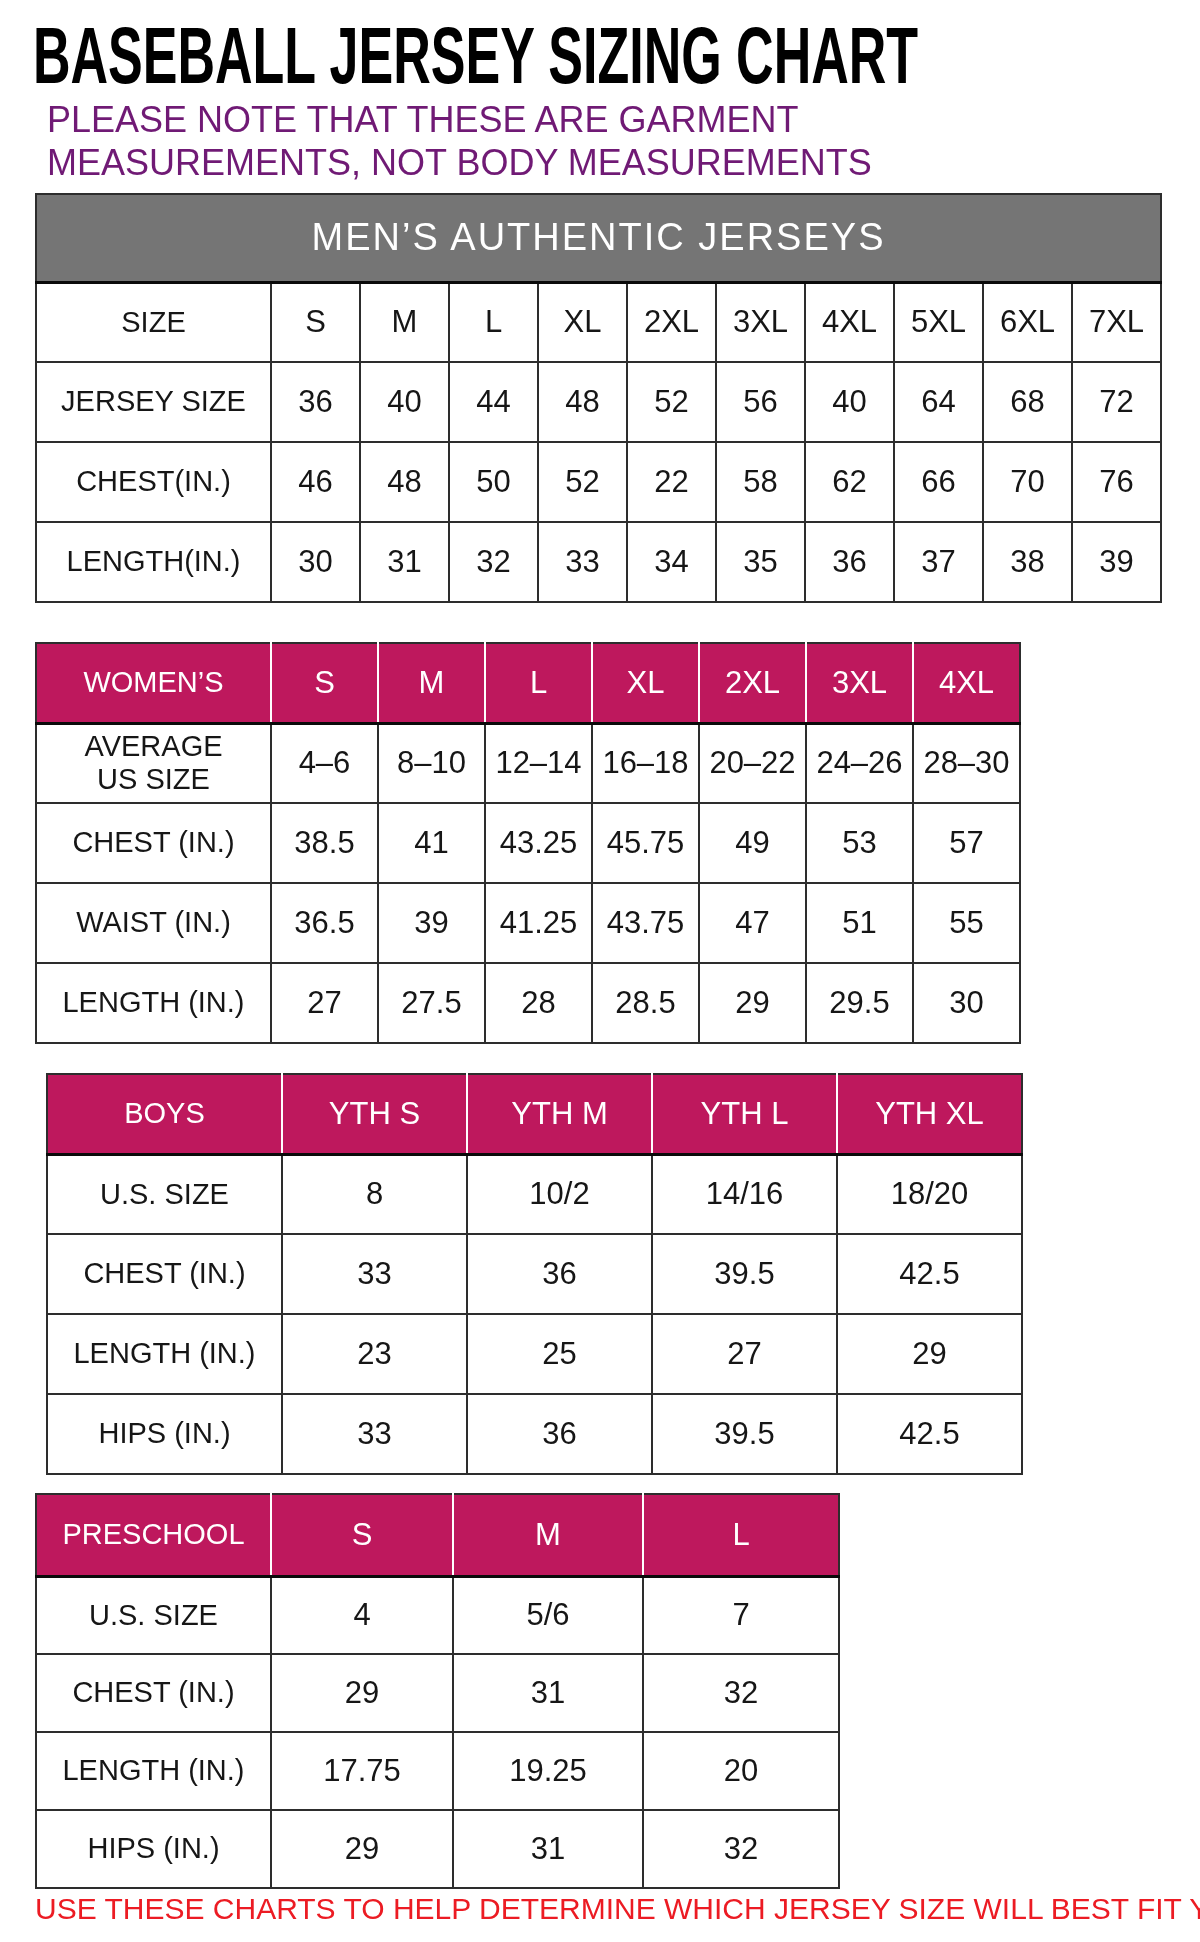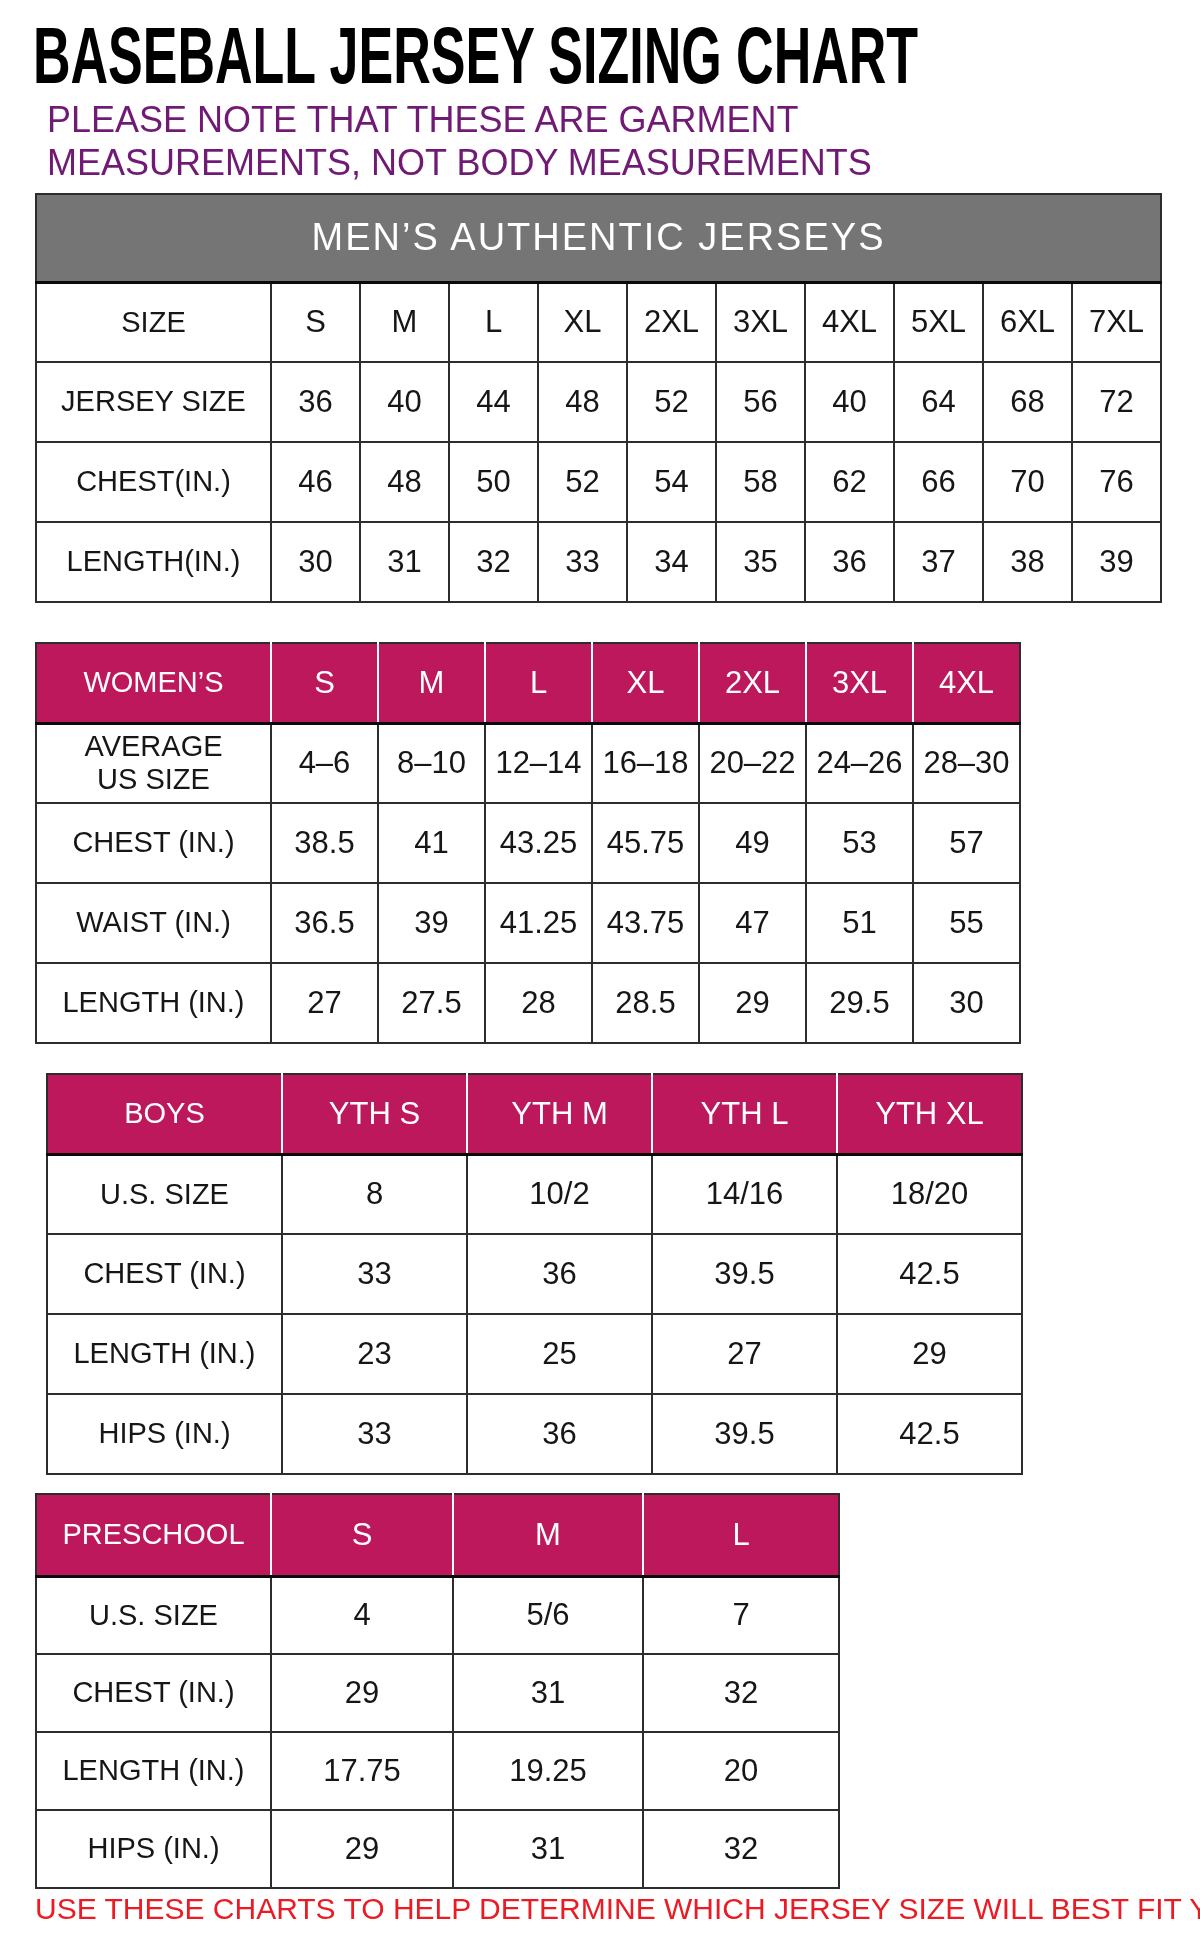--- a/index.html
+++ b/index.html
@@ -111,7 +111,7 @@
         <td class="data-cell">48</td>
         <td class="data-cell">50</td>
         <td class="data-cell">52</td>
-        <td class="data-cell">54</td>
+        <td class="data-cell">22</td>
         <td class="data-cell">58</td>
         <td class="data-cell">62</td>
         <td class="data-cell">66</td>

